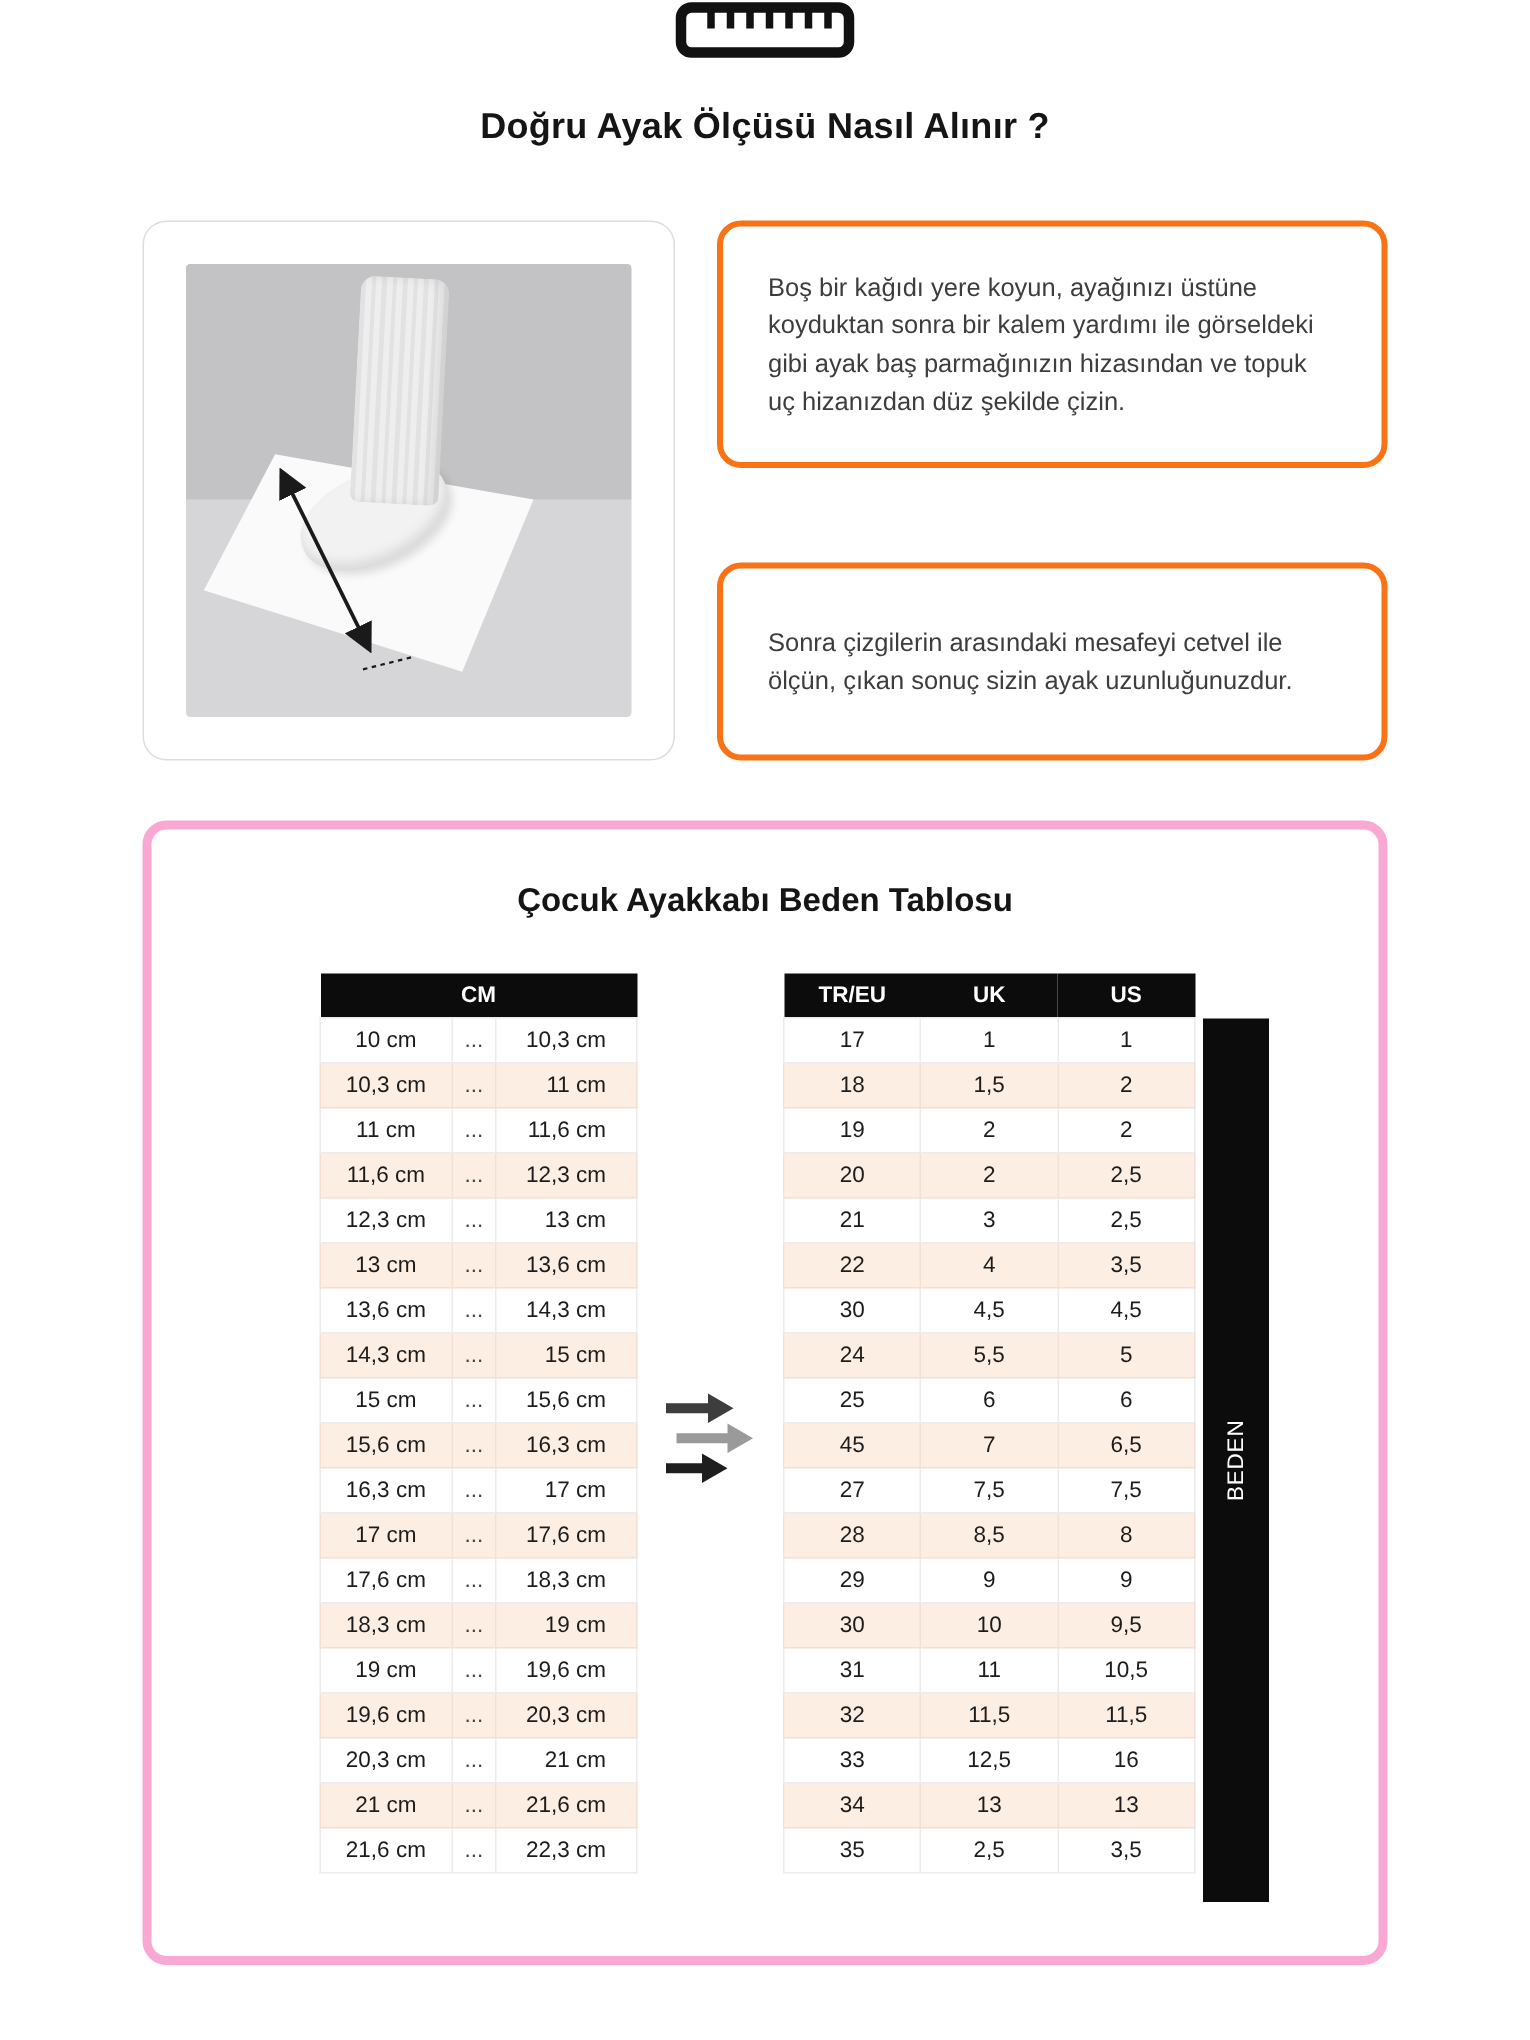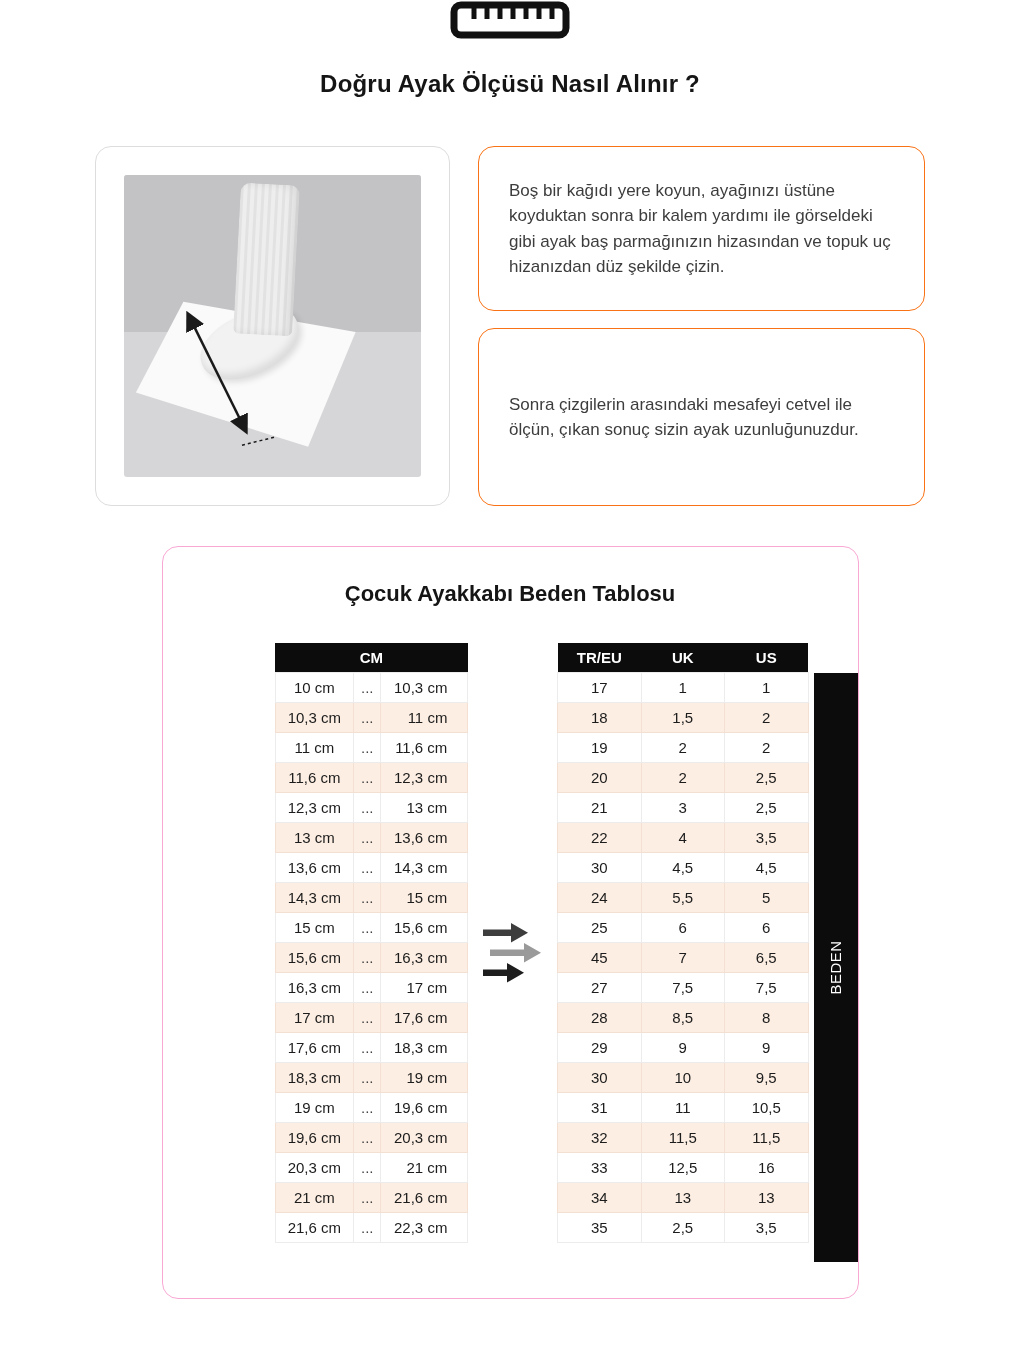--- a/index.html
+++ b/index.html
@@ -53,7 +53,7 @@
 
   .steps { flex: 1; display: flex; flex-direction: column; justify-content: space-between; }
   .step-card {
-    border: 1px solid #f97316; border-radius: 16px;
+    border: 4px solid #f97316; border-radius: 16px;
     padding: 22px 30px; display: flex; align-items: center;
   }
   .step-card.one { height: 165px; }

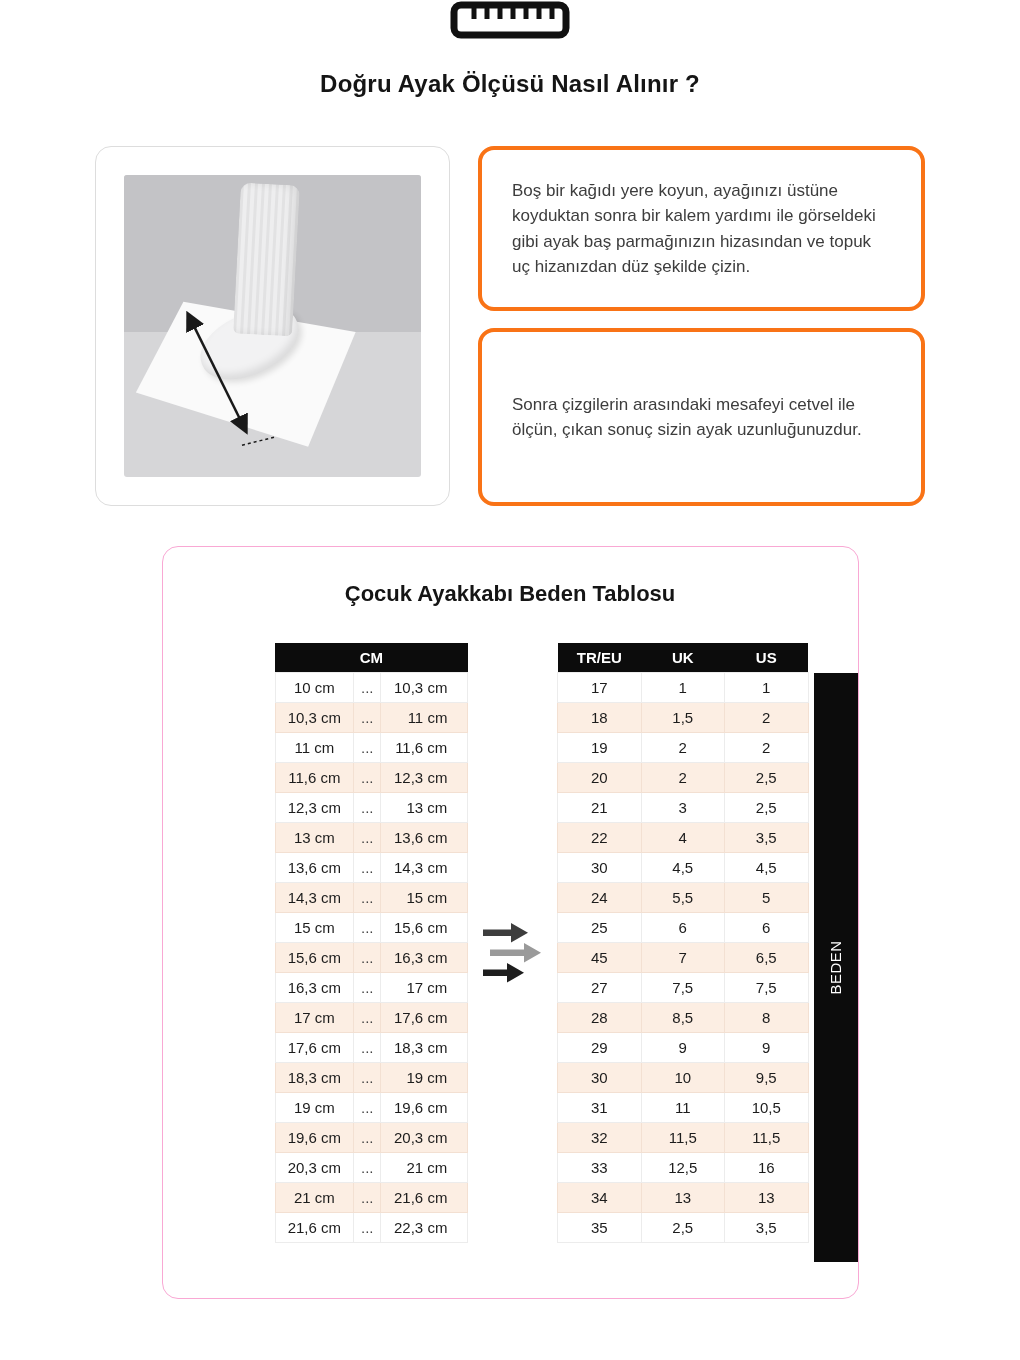--- a/index.html
+++ b/index.html
@@ -57,7 +57,7 @@
     padding: 22px 30px; display: flex; align-items: center;
   }
   .step-card.one { height: 165px; }
-  .step-card.two { height: 178px; }
+  .step-card.two { height: 132px; }
   .step-card p { margin: 0; font-size: 17px; line-height: 1.5; color: #3d3d3d; }
 
   

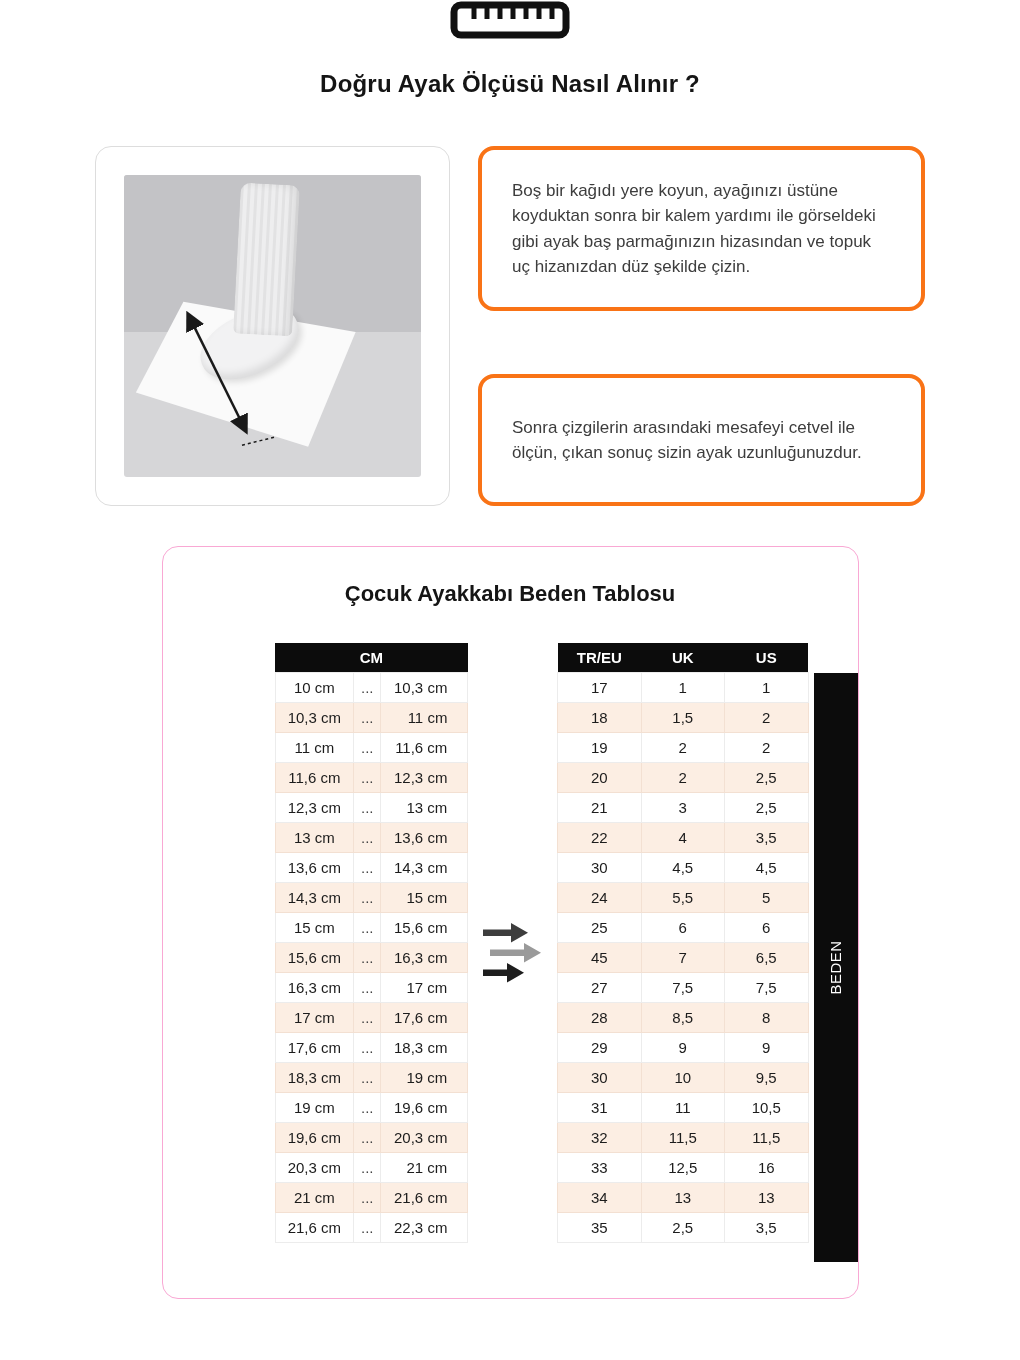--- a/index.html
+++ b/index.html
@@ -62,8 +62,8 @@
 
   
   .chart-card {
-    width: 697px; margin: 40px auto 36px auto;
-    border: 1px solid #f9a8d4; border-radius: 16px;
+    width: 830px; margin: 40px auto 36px auto;
+    border: 6px solid #f9a8d4; border-radius: 16px;
     padding: 34px 0 36px 0;
   }
   .chart-title { text-align: center; font-size: 22px; font-weight: bold; color: #151515; margin: 0; }

